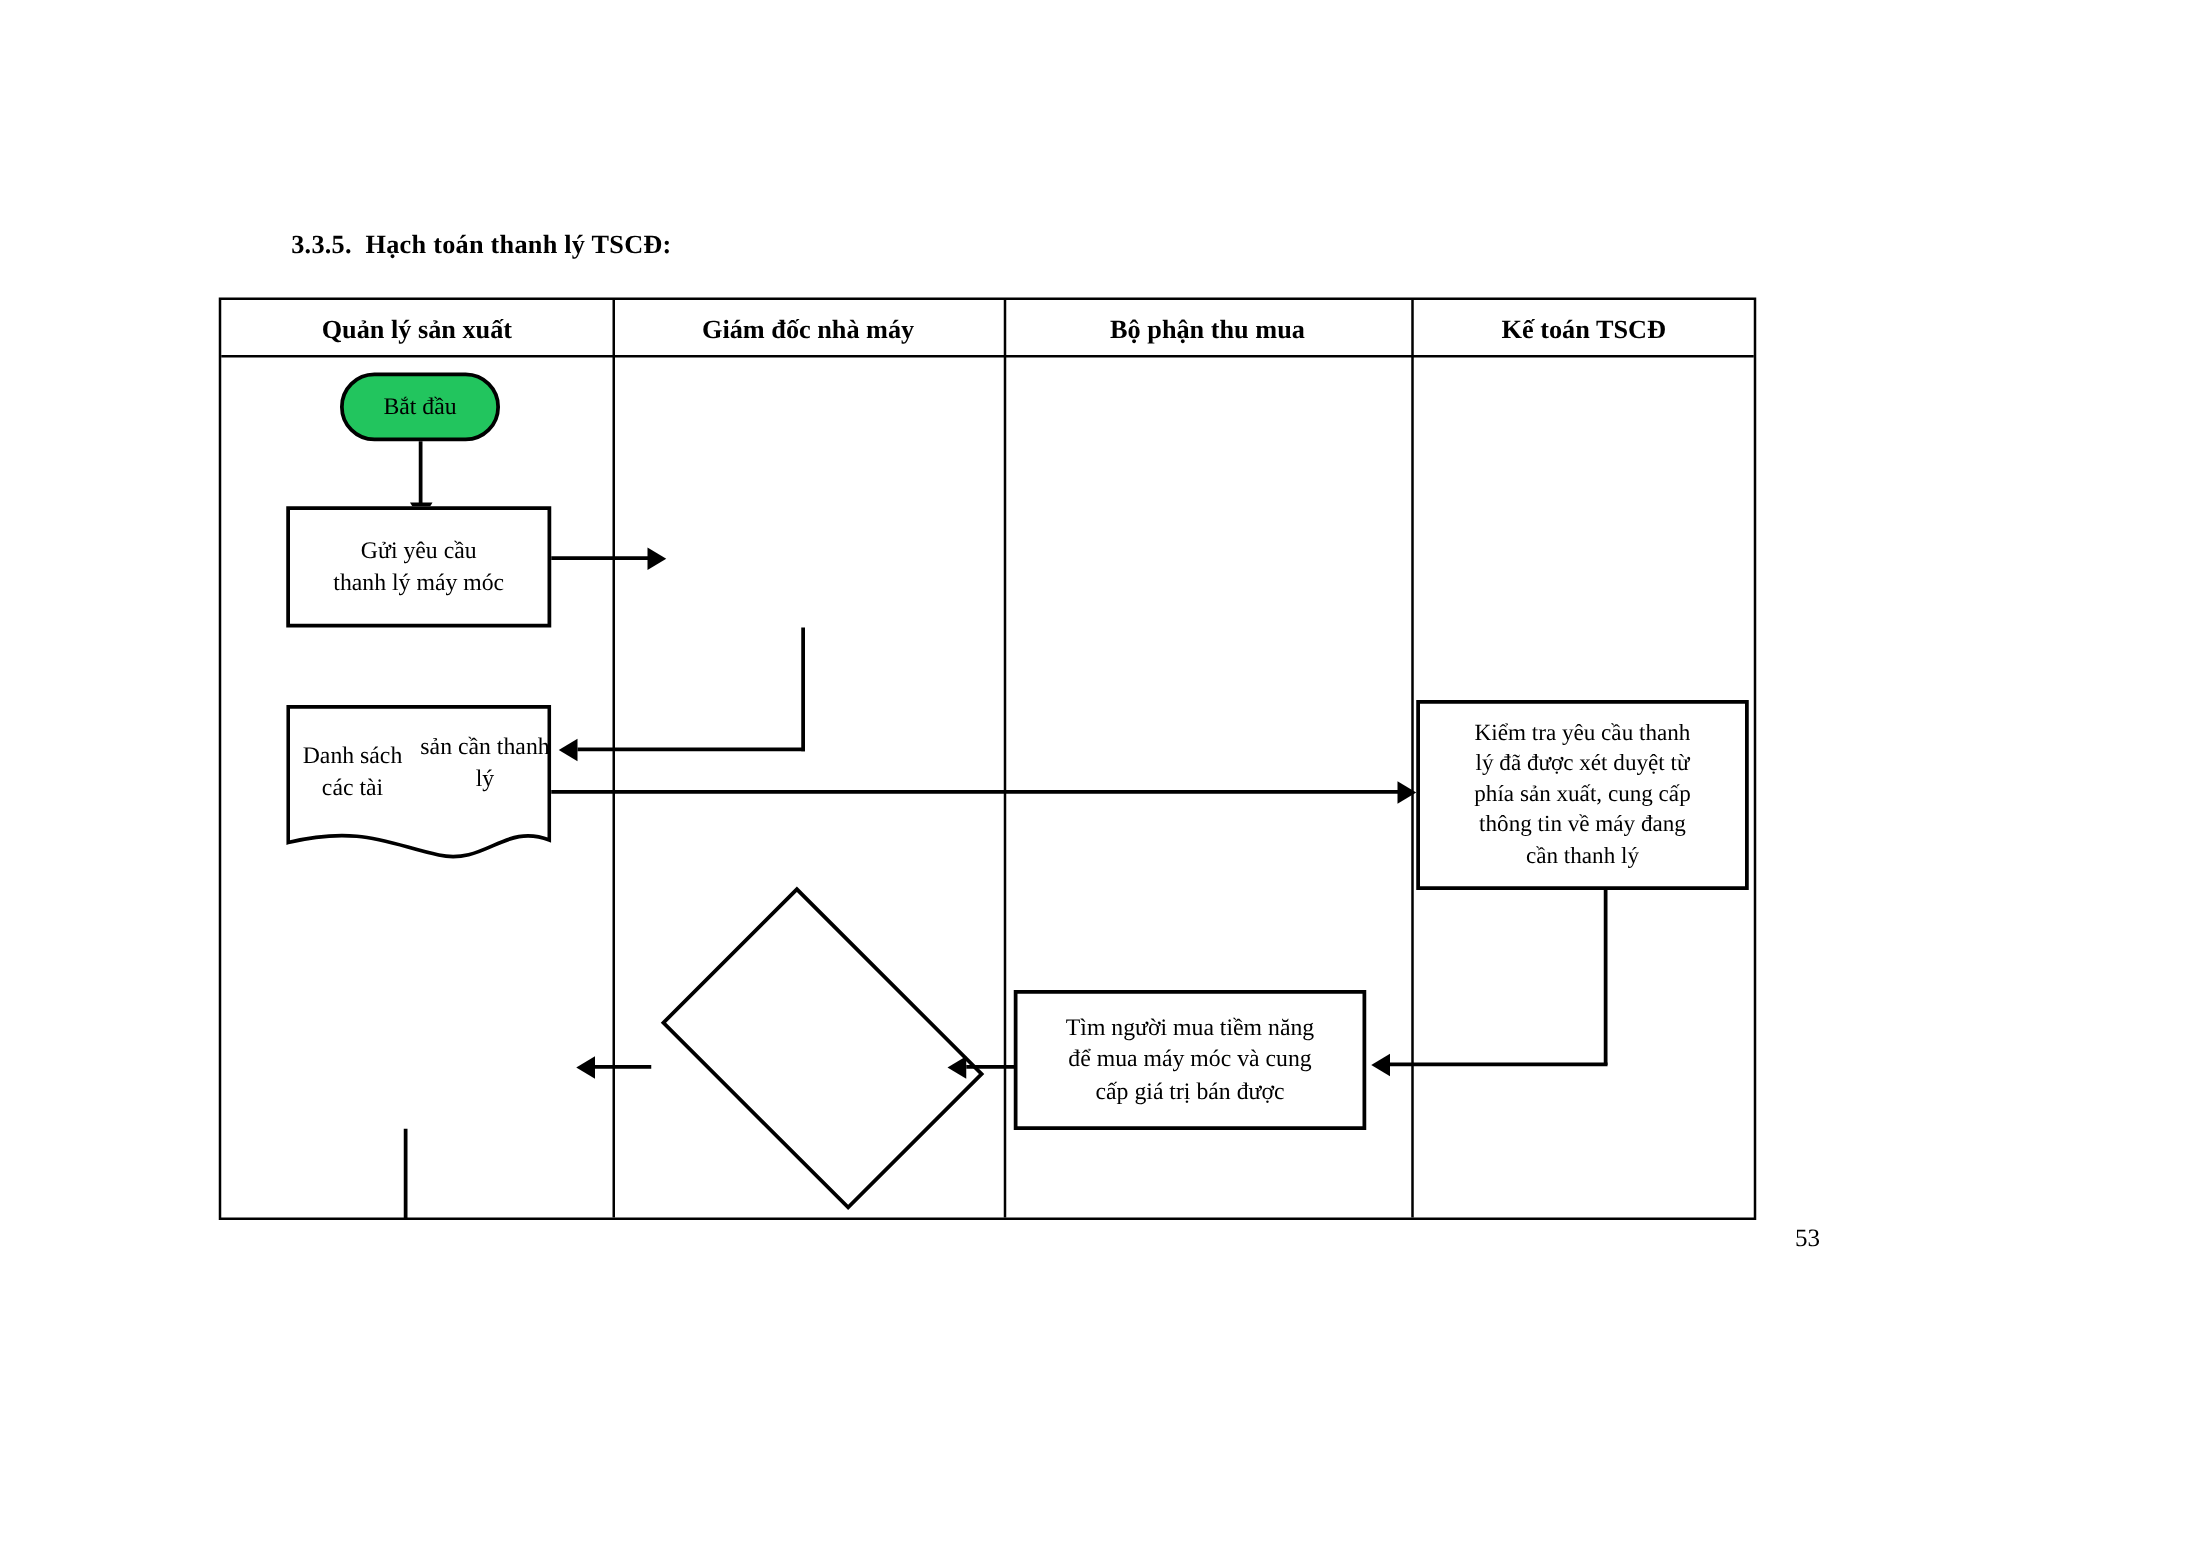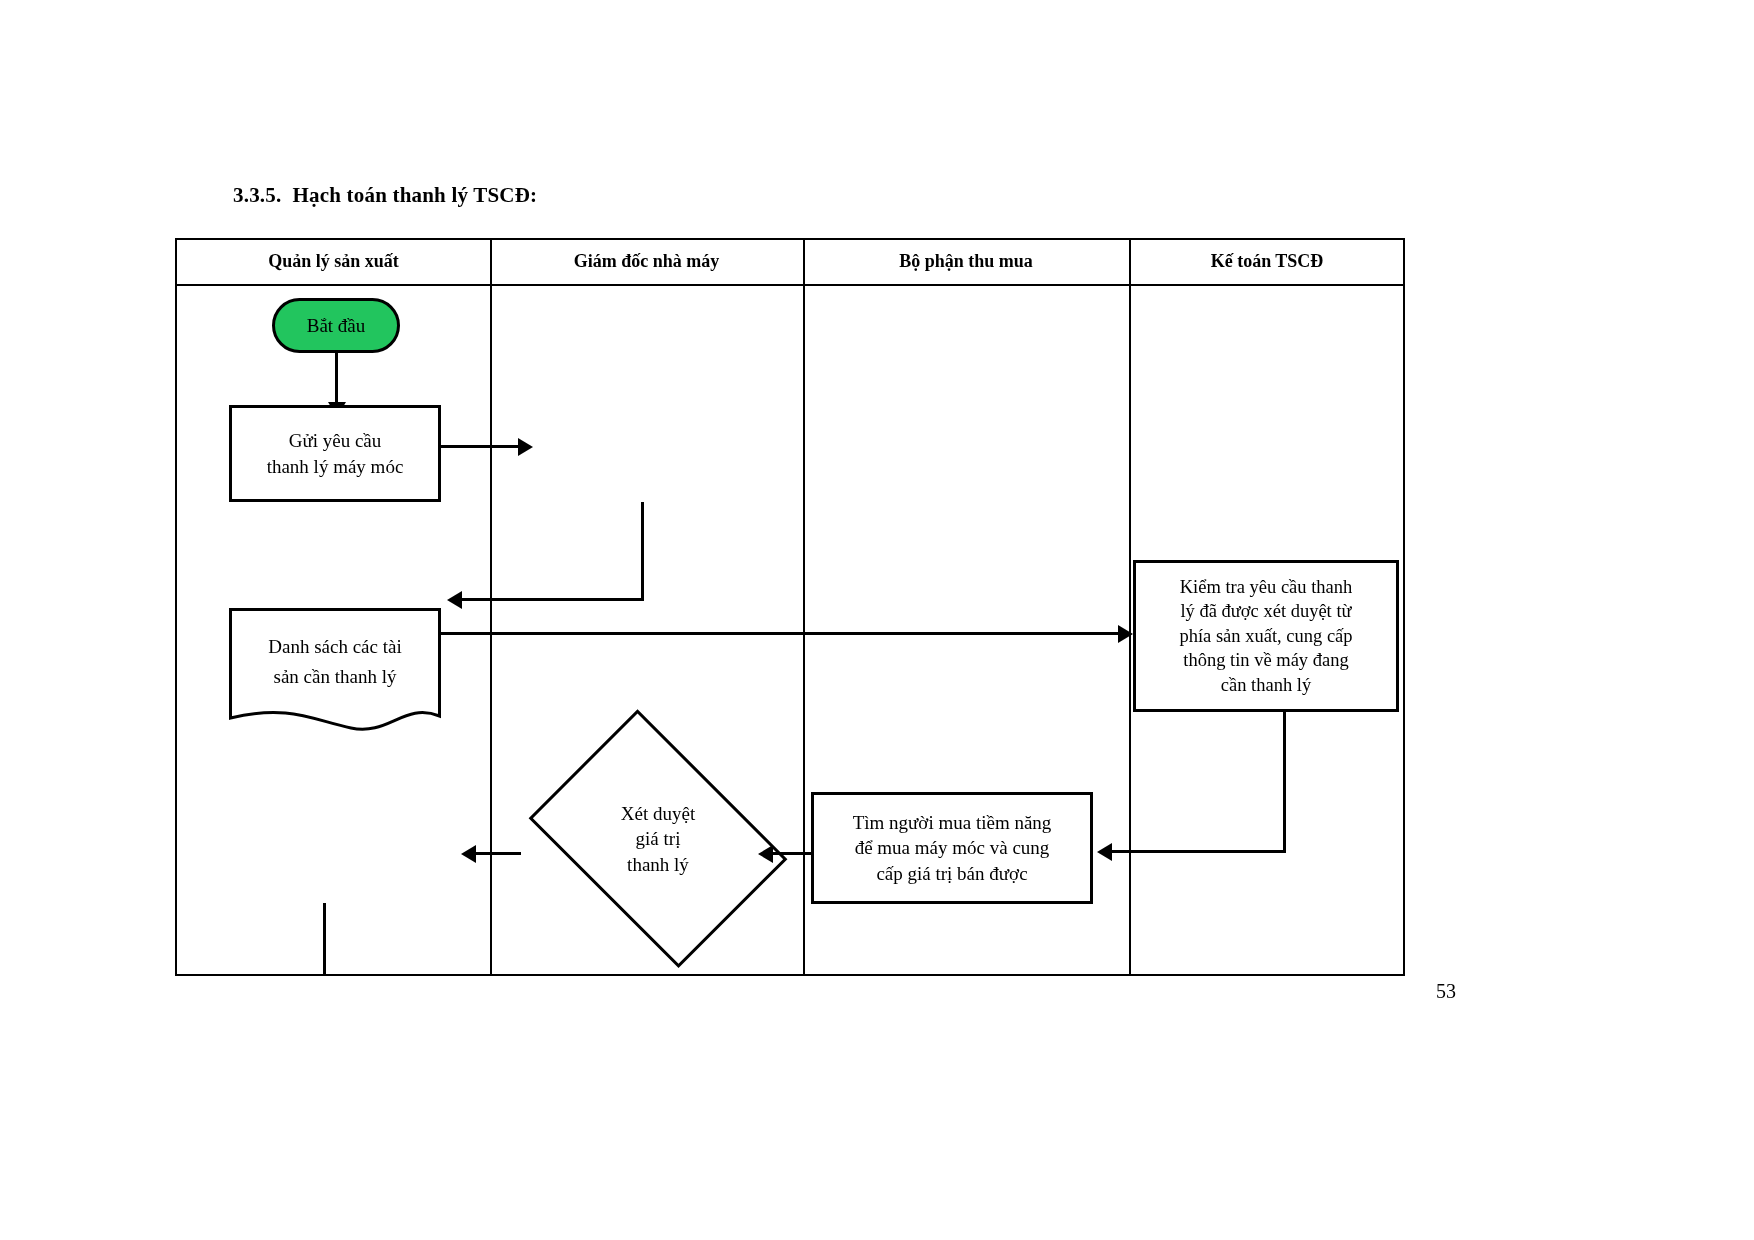--- a/index.html
+++ b/index.html
@@ -50,7 +50,7 @@
   .lane-col-title {
     position: absolute;
     top: 11px;
-    font-size: 18px;
+    font-size: 21px;
     font-weight: bold;
     text-align: center;
     white-space: nowrap;

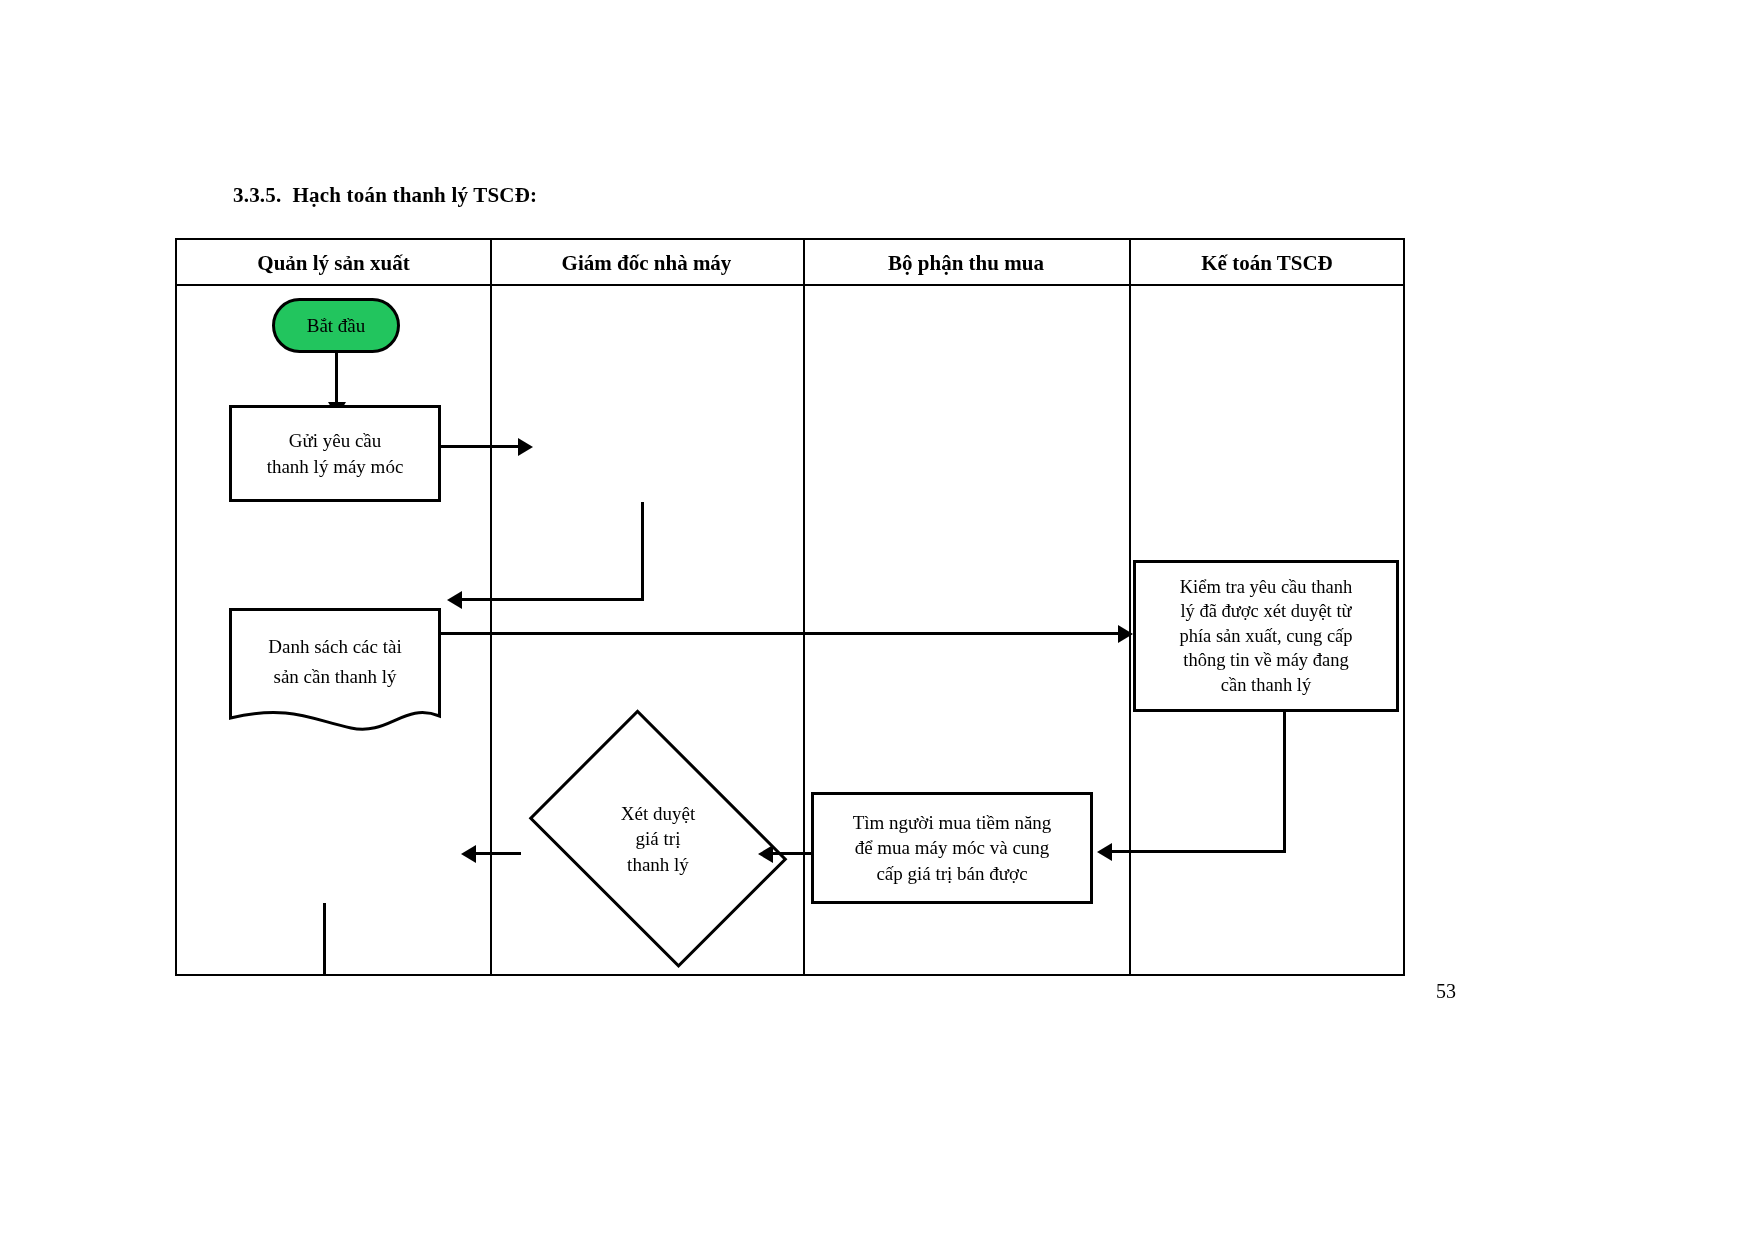--- a/index.html
+++ b/index.html
@@ -199,7 +199,7 @@
     <div class="conn h" style="left:264px; top:205px; width:80px;"></div>
     <div class="arrow arrow-right" style="left:341px; top:198px;"></div>
 
-    <div class="shape docshape" style="left:52px; top:324px; width:212px; height:125px; flex-direction:column;margin-top:44px;">
+    <div class="shape docshape" style="left:52px; top:324px; width:212px; height:125px; flex-direction:row;">
       <svg viewBox="0 0 212 125" preserveAspectRatio="none">
         <path d="M1.5,1.5 L210.5,1.5 L210.5,108 C175,94 160,128 122,120 C84,112 60,96 1.5,110 Z" fill="#ffffff" stroke="#000000" stroke-width="3"></path>
       </svg>

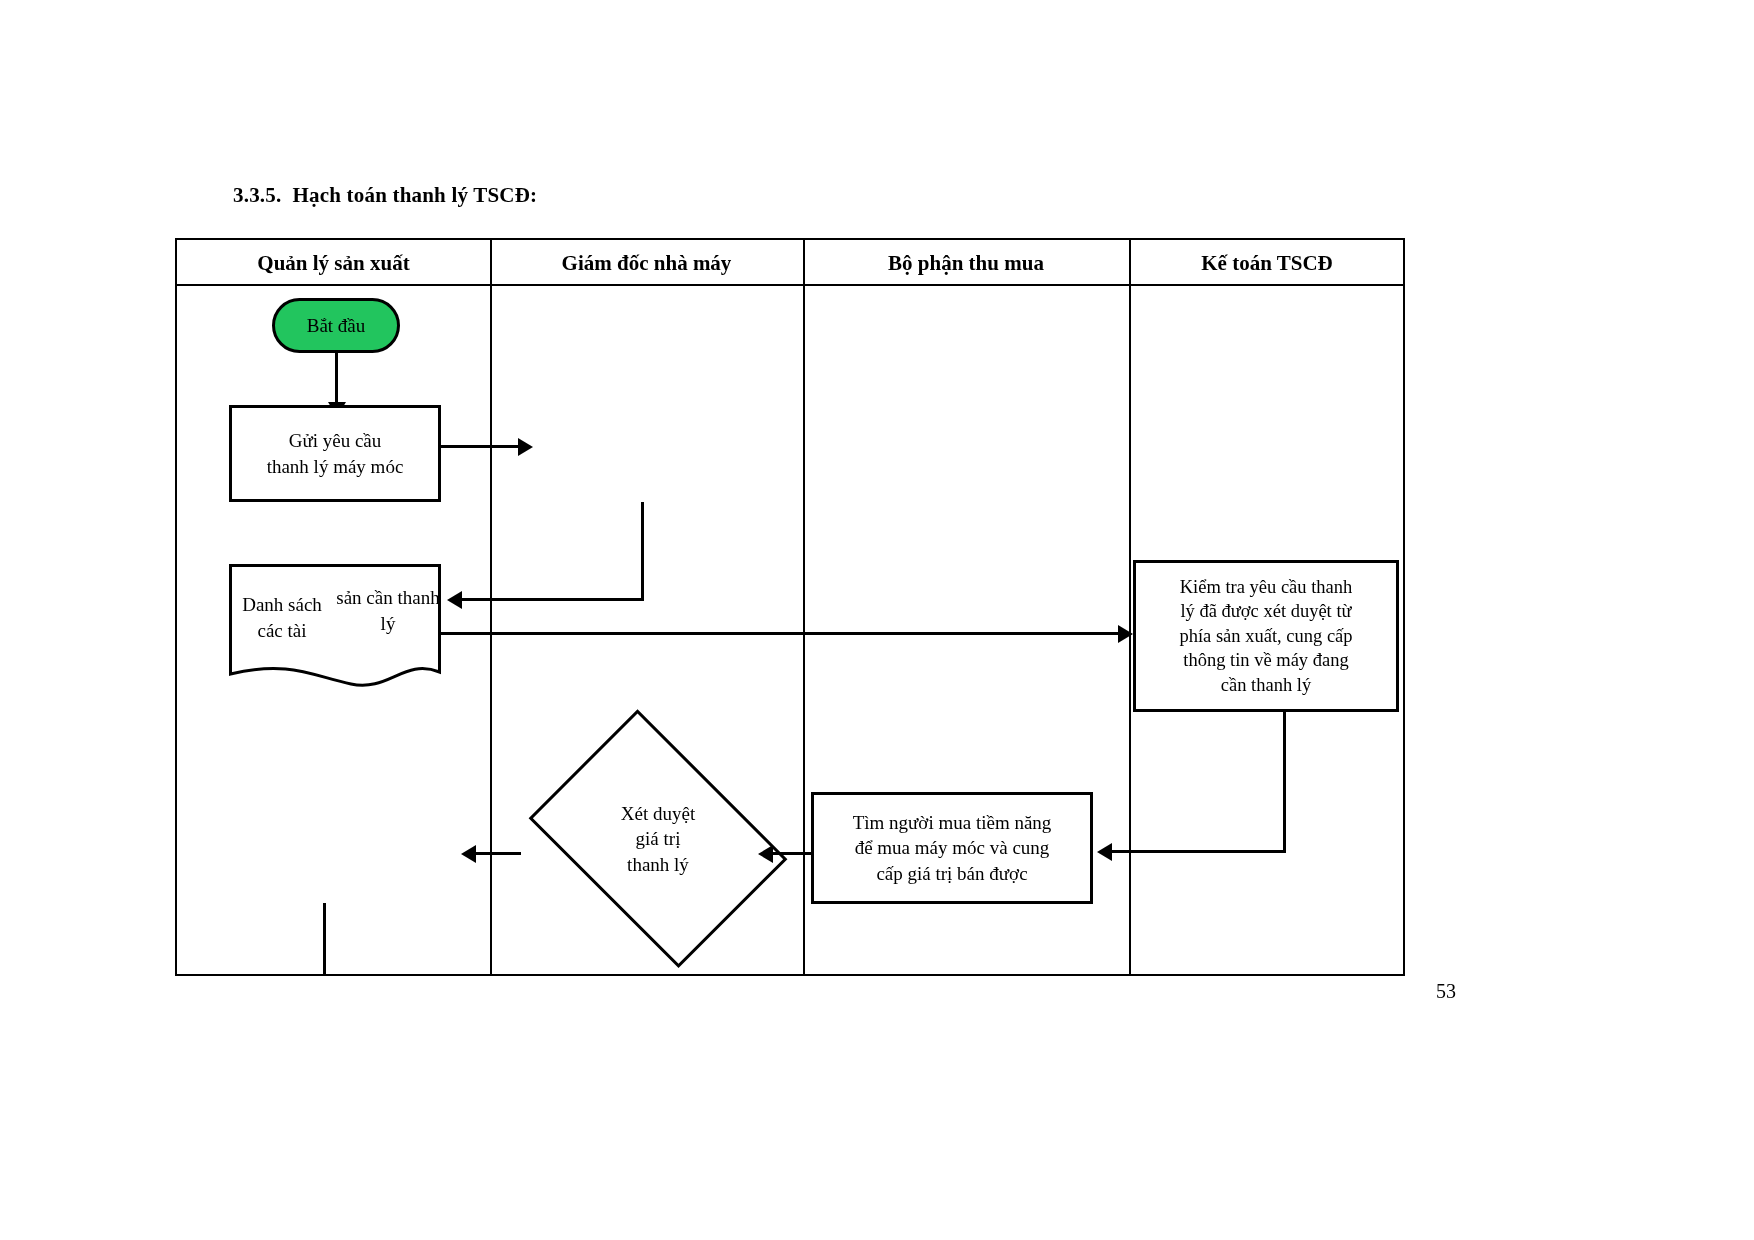--- a/index.html
+++ b/index.html
@@ -217,11 +217,6 @@
 
     <div class="shape decision" style="left:335px; top:494px; width:292px; height:210px;">
       <div class="dia"></div>
-      <div class="dlabel">
-        <div>Xét duyệt</div>
-        <div>giá trị</div>
-        <div>thanh lý</div>
-      </div>
     </div>
 
     <div class="conn h" style="left:299px; top:612px; width:45px;"></div>

